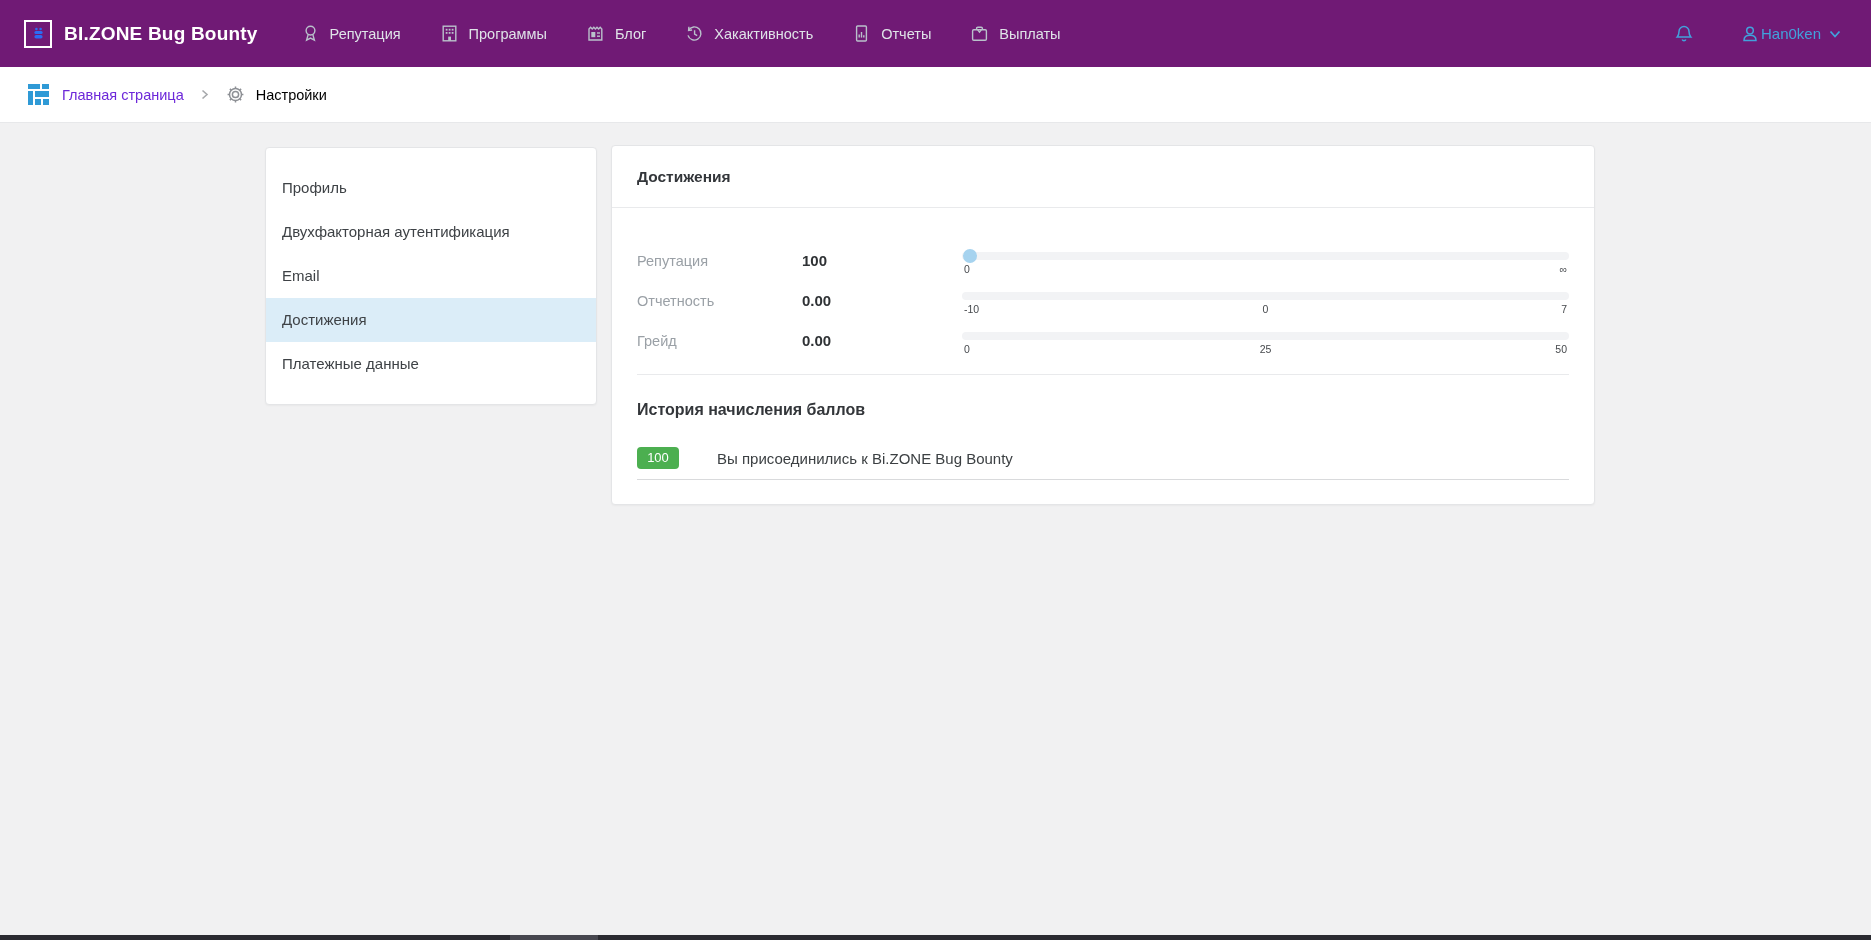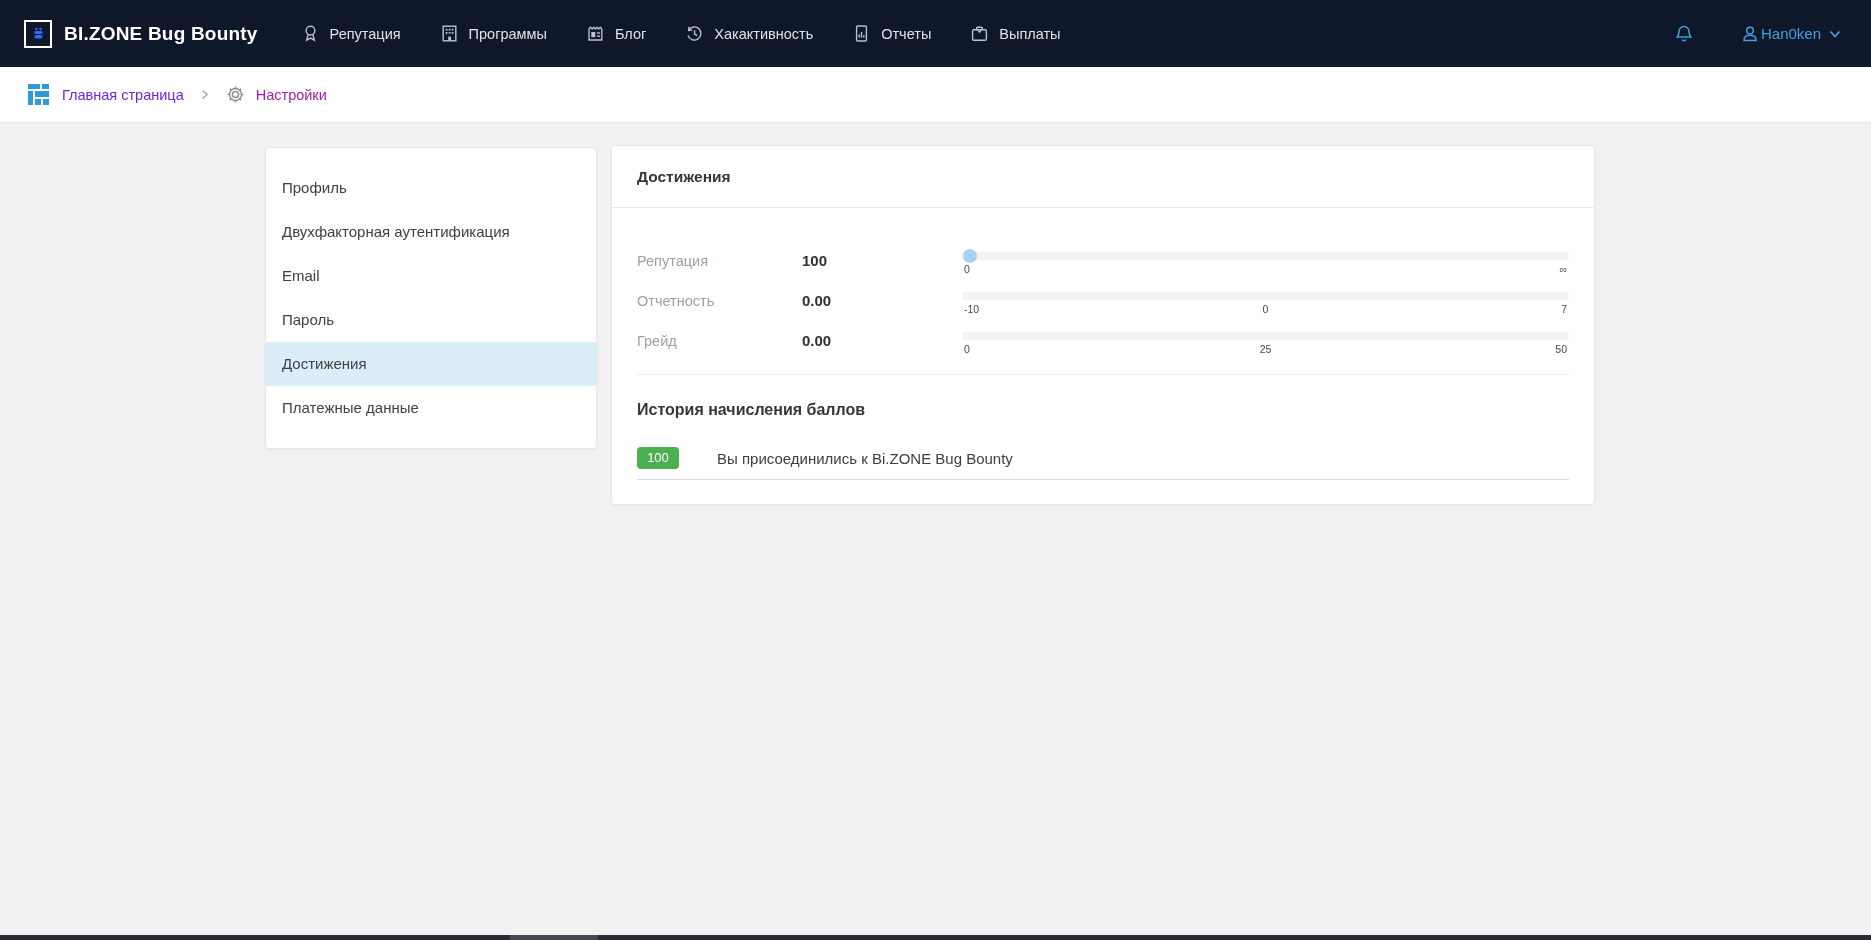--- a/index.html
+++ b/index.html
@@ -7,7 +7,7 @@
               font-family:"Liberation Sans", sans-serif; }
 
   
-  .navbar { height:67px; background:#0f172a; display:flex; align-items:center;
+  .navbar { height:67px; background:#701a75; display:flex; align-items:center;
             padding:0 28px 0 24px; position:relative; }
   .logo-wrap { display:flex; align-items:center; cursor:pointer; }
   .logo-box { width:28px; height:28px; border:2px solid #ffffff; display:flex;

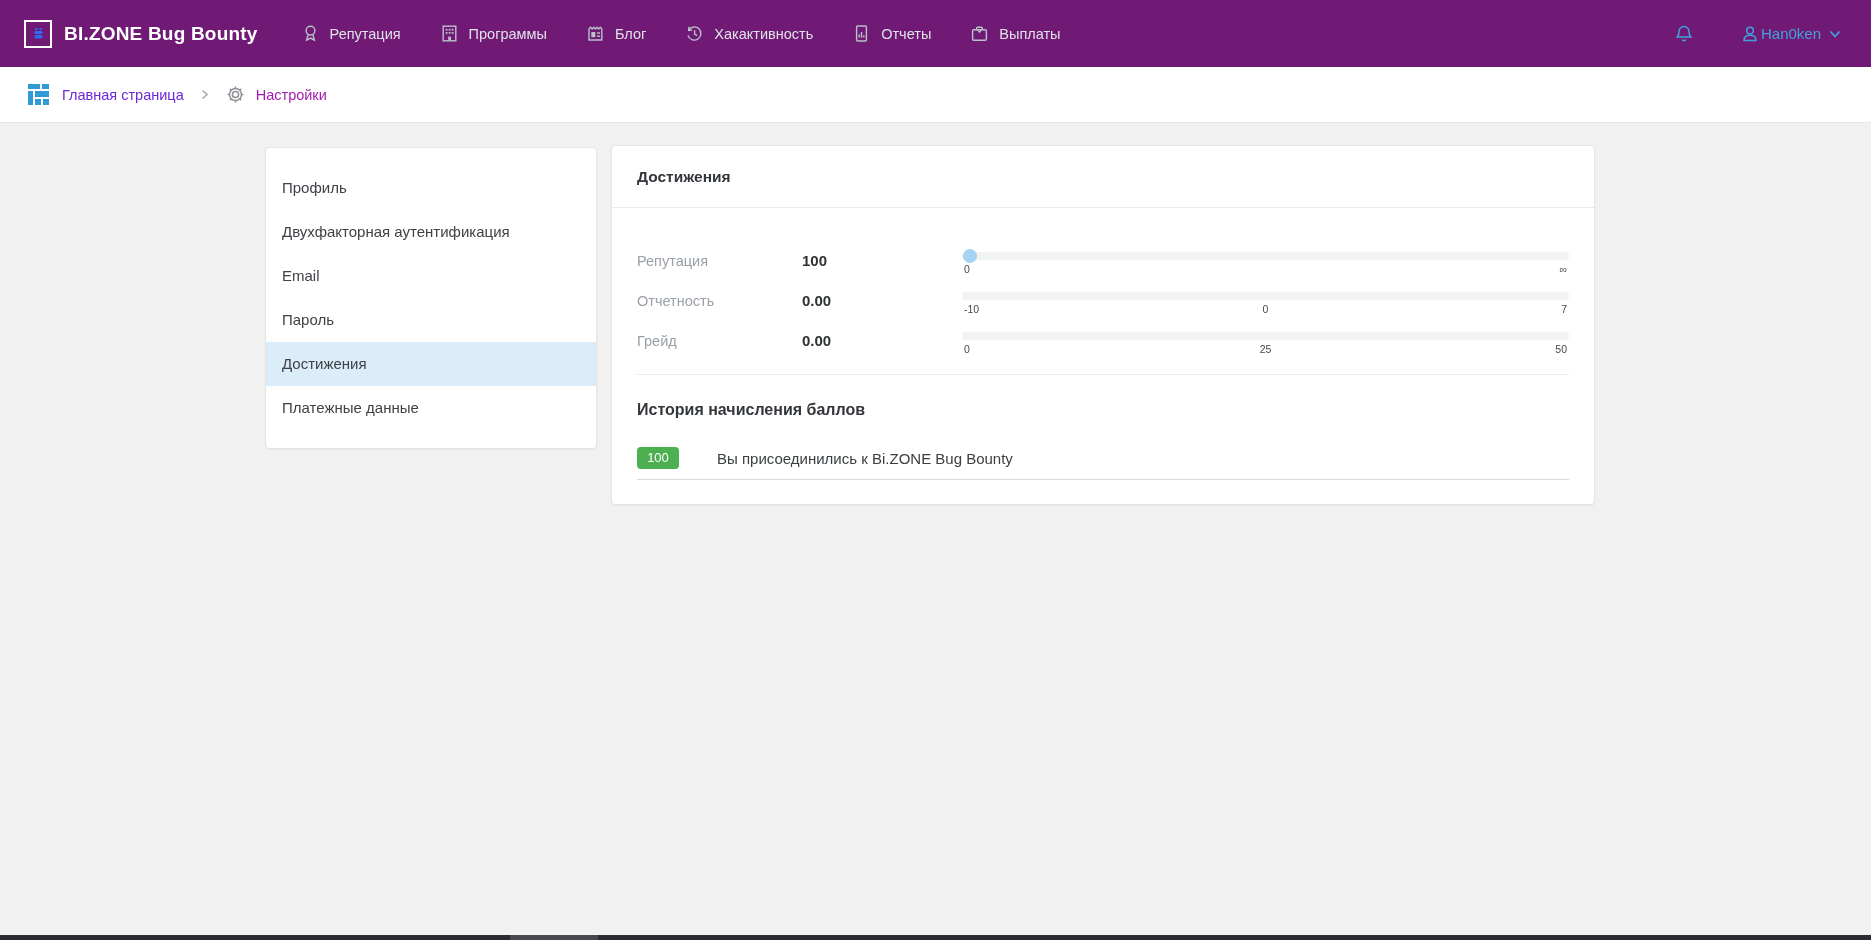--- a/index.html
+++ b/index.html
@@ -29,7 +29,7 @@
   .crumb { display:flex; align-items:center; gap:10px; font-size:14.5px; }
   .crumb-home { color:#6d28d9; cursor:pointer;gap:13px; }
   .crumb-sep { margin:0 14px; color:#a7a9ac; display:flex; }
-  .crumb-current { color:#a21caf; }
+  .crumb-current { color:#000000; }
   .crumb-current .gear { color:#8d9095; display:flex; }
 
   

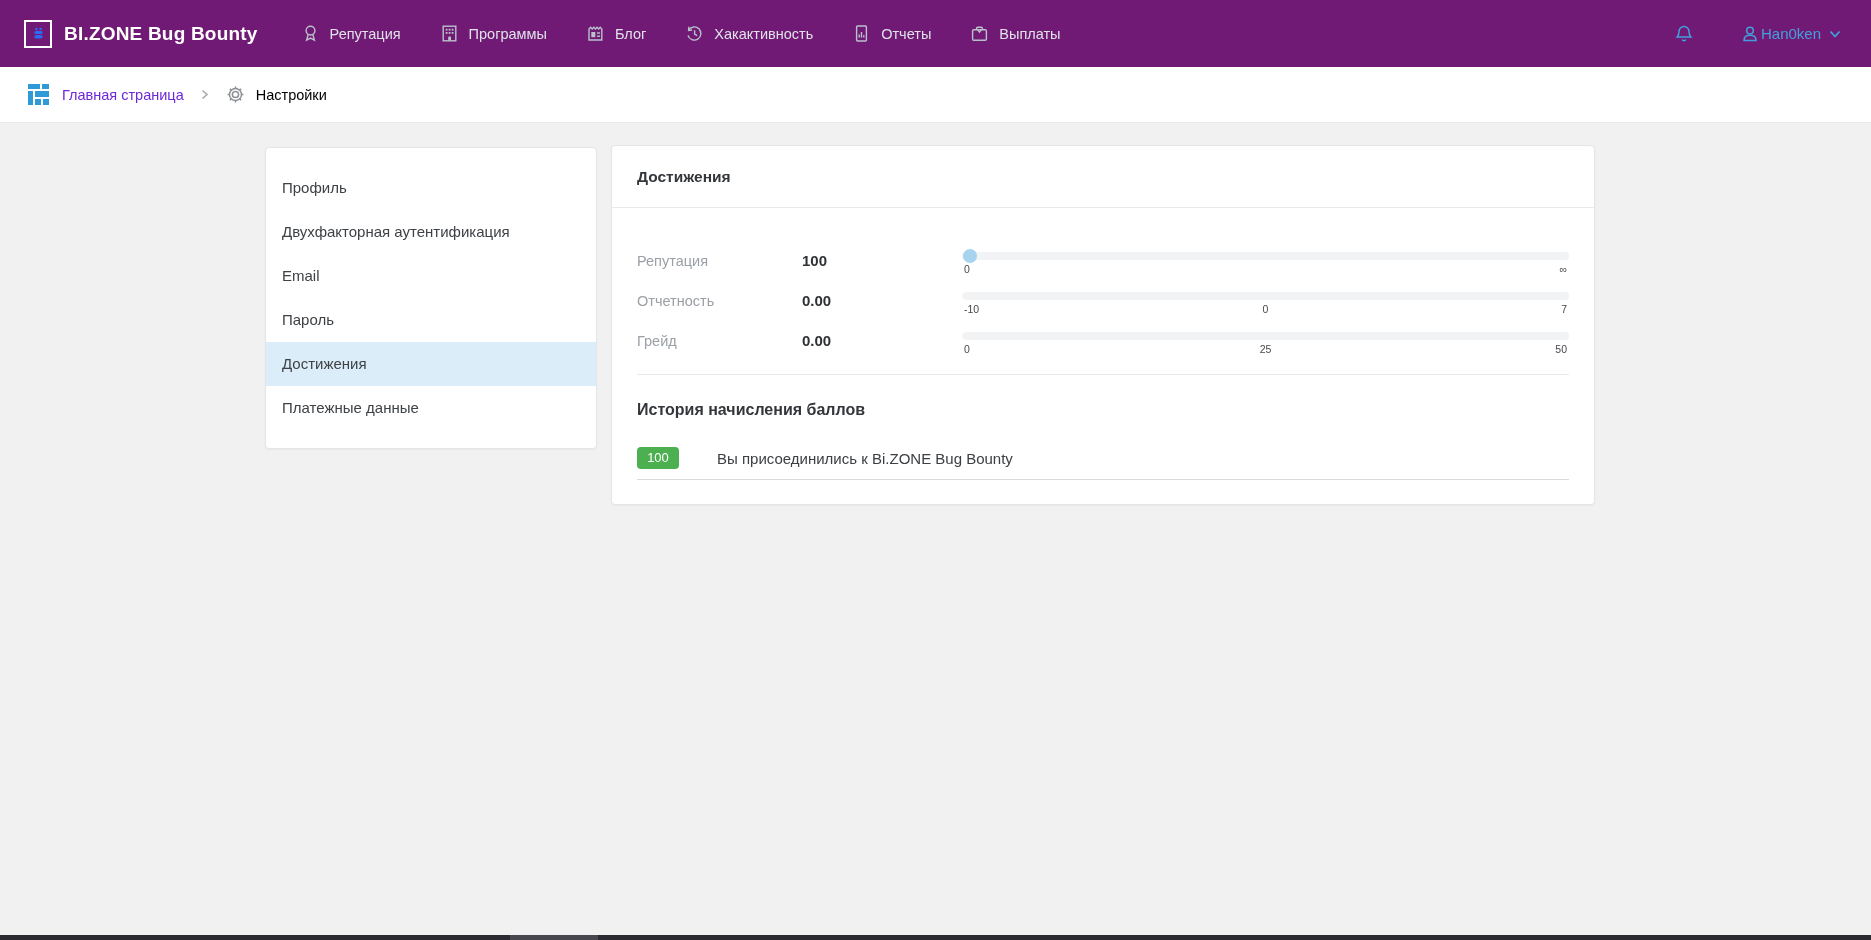--- a/index.html
+++ b/index.html
@@ -220,7 +220,6 @@
     <div class="side-item">Профиль</div>
     <div class="side-item">Двухфакторная аутентификация</div>
     <div class="side-item">Email</div>
-    <div class="side-item">Пароль</div>
     <div class="side-item active">Достижения</div>
     <div class="side-item">Платежные данные</div>
   </div>

